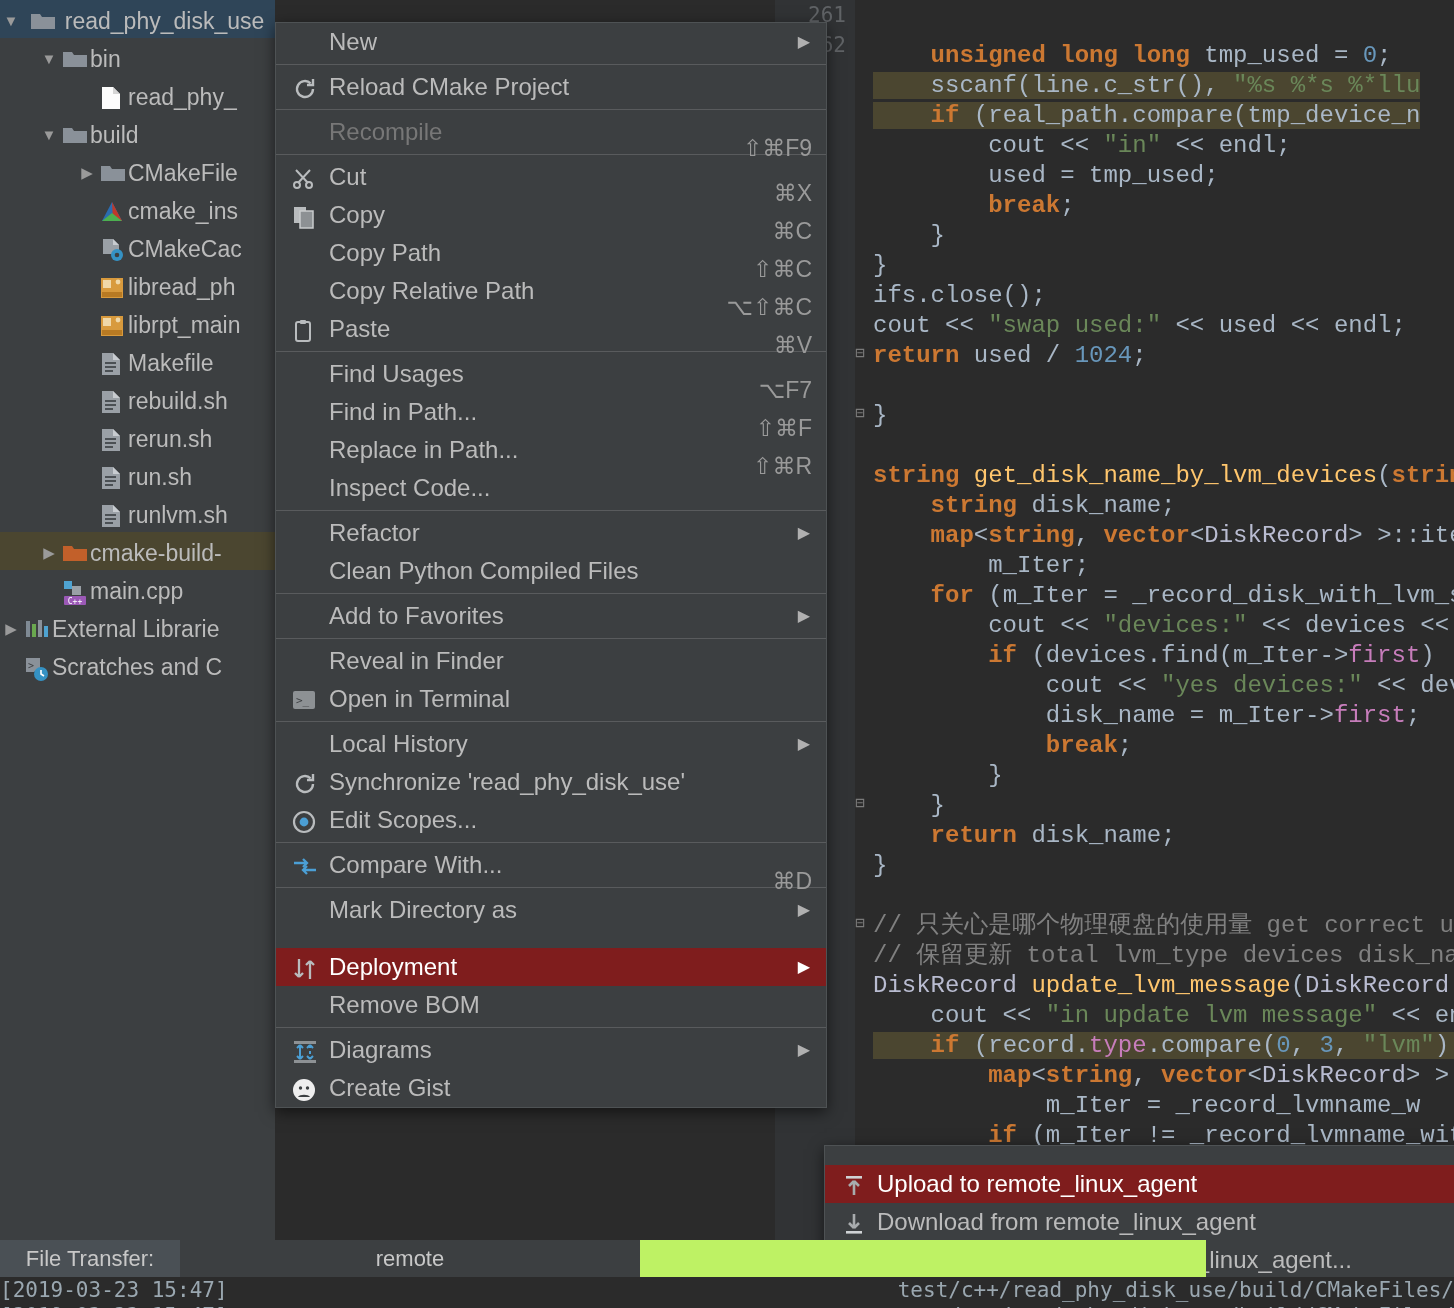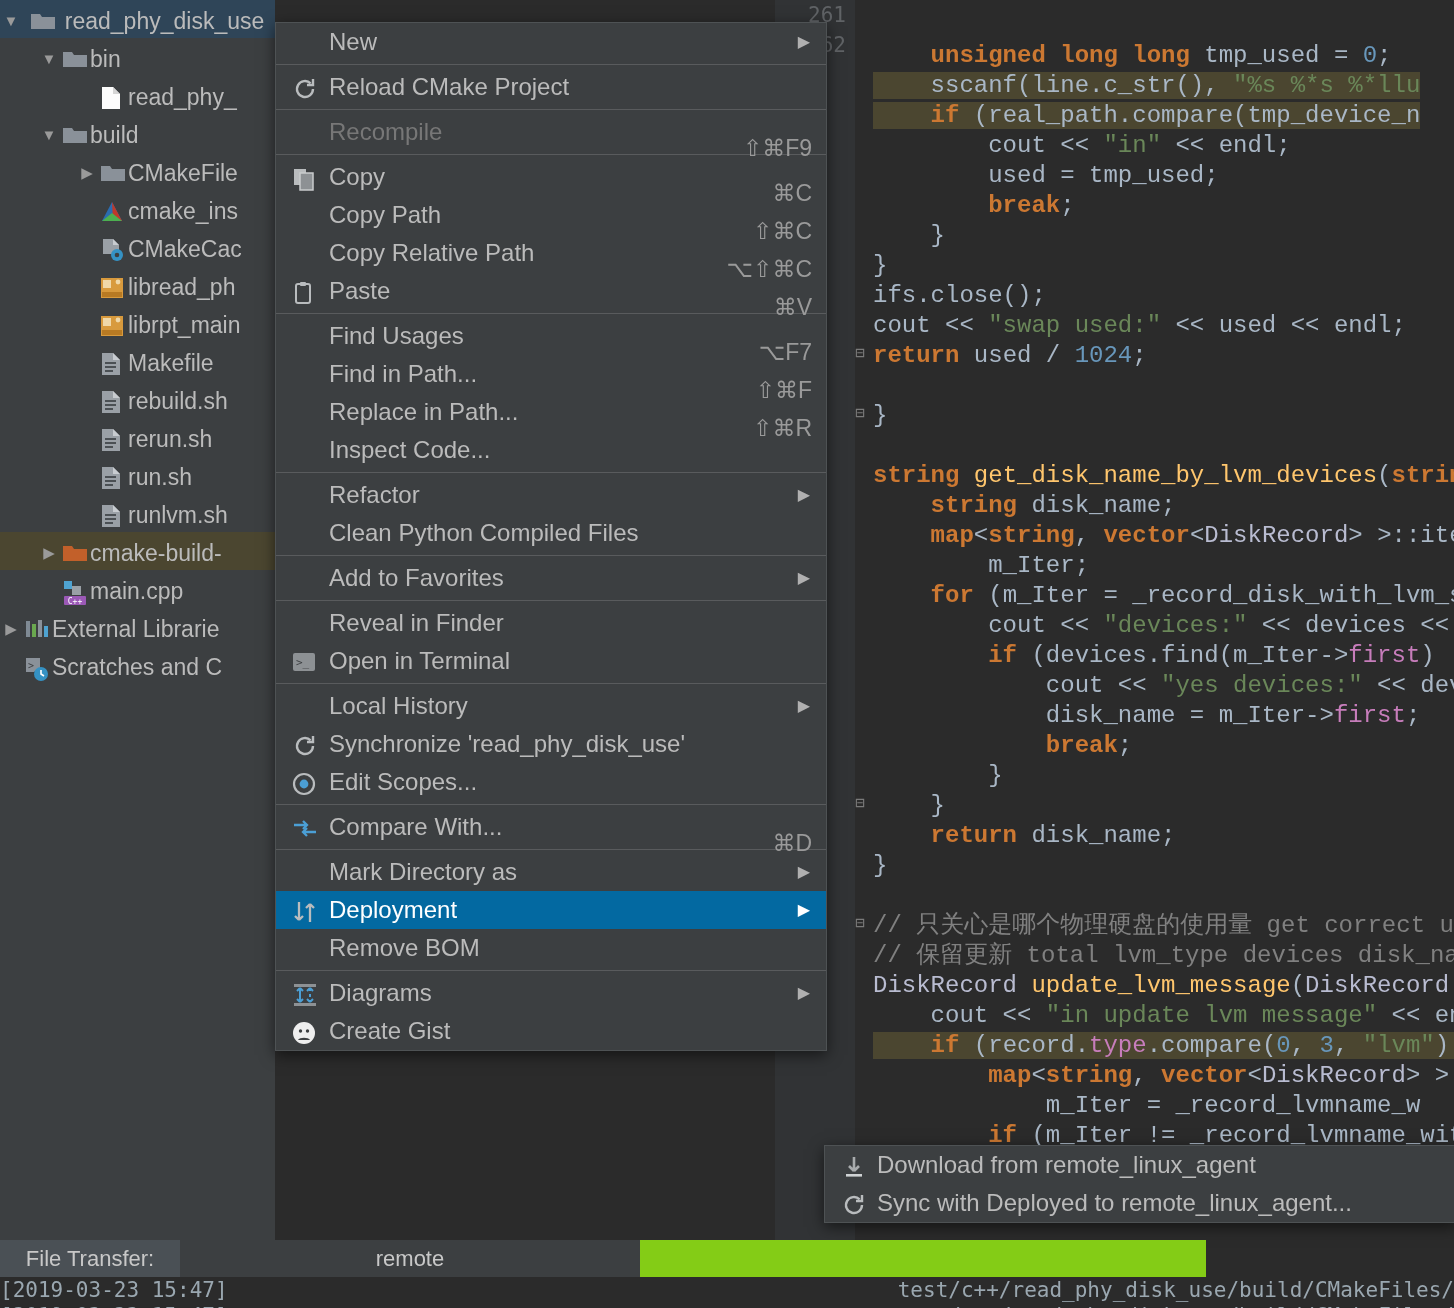--- a/index.html
+++ b/index.html
@@ -263,6 +263,13 @@
     <div class="msep"></div>
     <div class="mi"><span class="mico">
         <svg width="24" height="24" viewBox="0 0 24 24">
+          <circle cx="5" cy="18" r="3" stroke="#b9bcbe" stroke-width="2" fill="none"></circle>
+          <circle cx="17" cy="18" r="3" stroke="#b9bcbe" stroke-width="2" fill="none"></circle>
+          <path d="M6 16L18 3M16 16L4 3" stroke="#b9bcbe" stroke-width="2"></path>
+        </svg>
+      </span><span>Cut</span><span class="short">⌘X</span></div>
+    <div class="mi"><span class="mico">
+        <svg width="24" height="24" viewBox="0 0 24 24">
           <rect x="2" y="2" width="12" height="16" fill="#b9bcbe"></rect>
           <rect x="8" y="6" width="13" height="17" fill="#8d9194" stroke="#c9cccd" stroke-width="1.5"></rect>
         </svg>

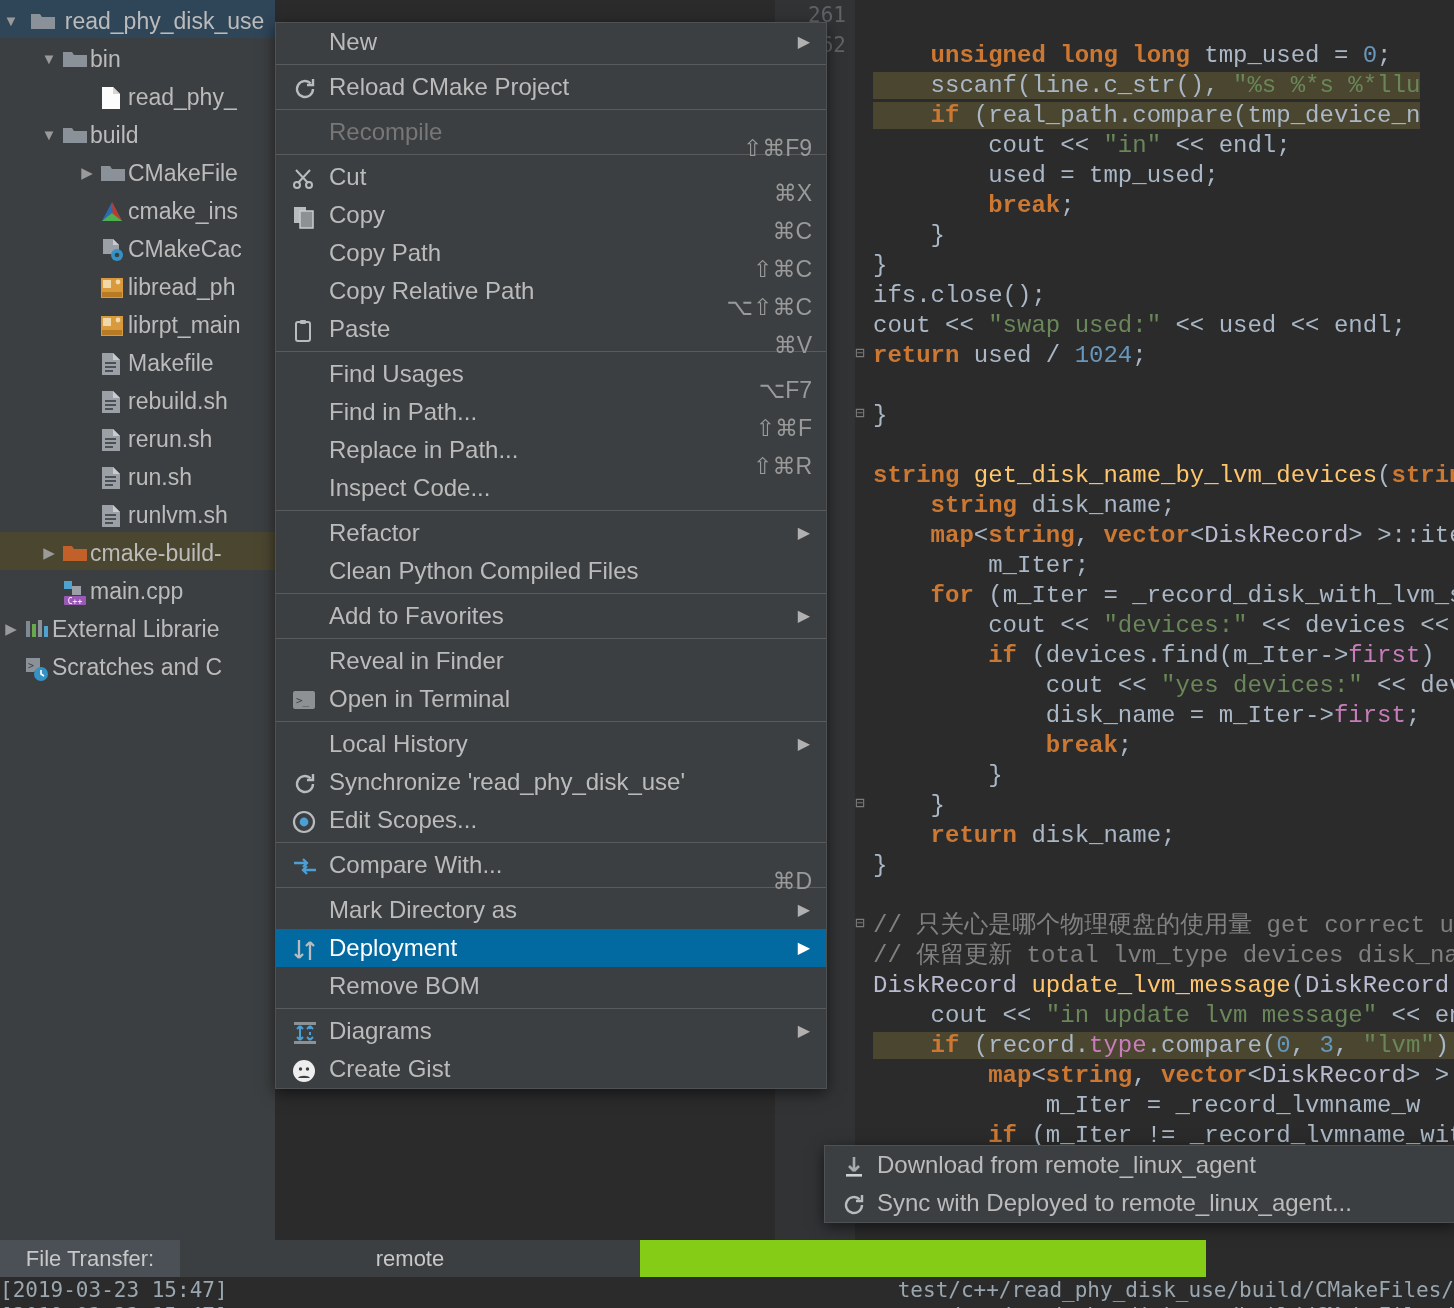--- a/index.html
+++ b/index.html
@@ -70,7 +70,7 @@
     padding-left:53px;padding-right:14px;
   }
   .mi.disabled{color:#777777;}
-  .mi.active{background:#0369a1;color:#ffffff;}
+  .mi.active{background:#7f1d1d;color:#ffffff;margin-top:19px;}
   .mi .mico{position:absolute;left:14px;top:0;width:30px;height:38px;}
   .mi .mico svg{position:absolute;top:9px;left:2px;}
   .mi .short{position:absolute;right:14px;top:16px;font-size:23px;color:#9a9a9a;}

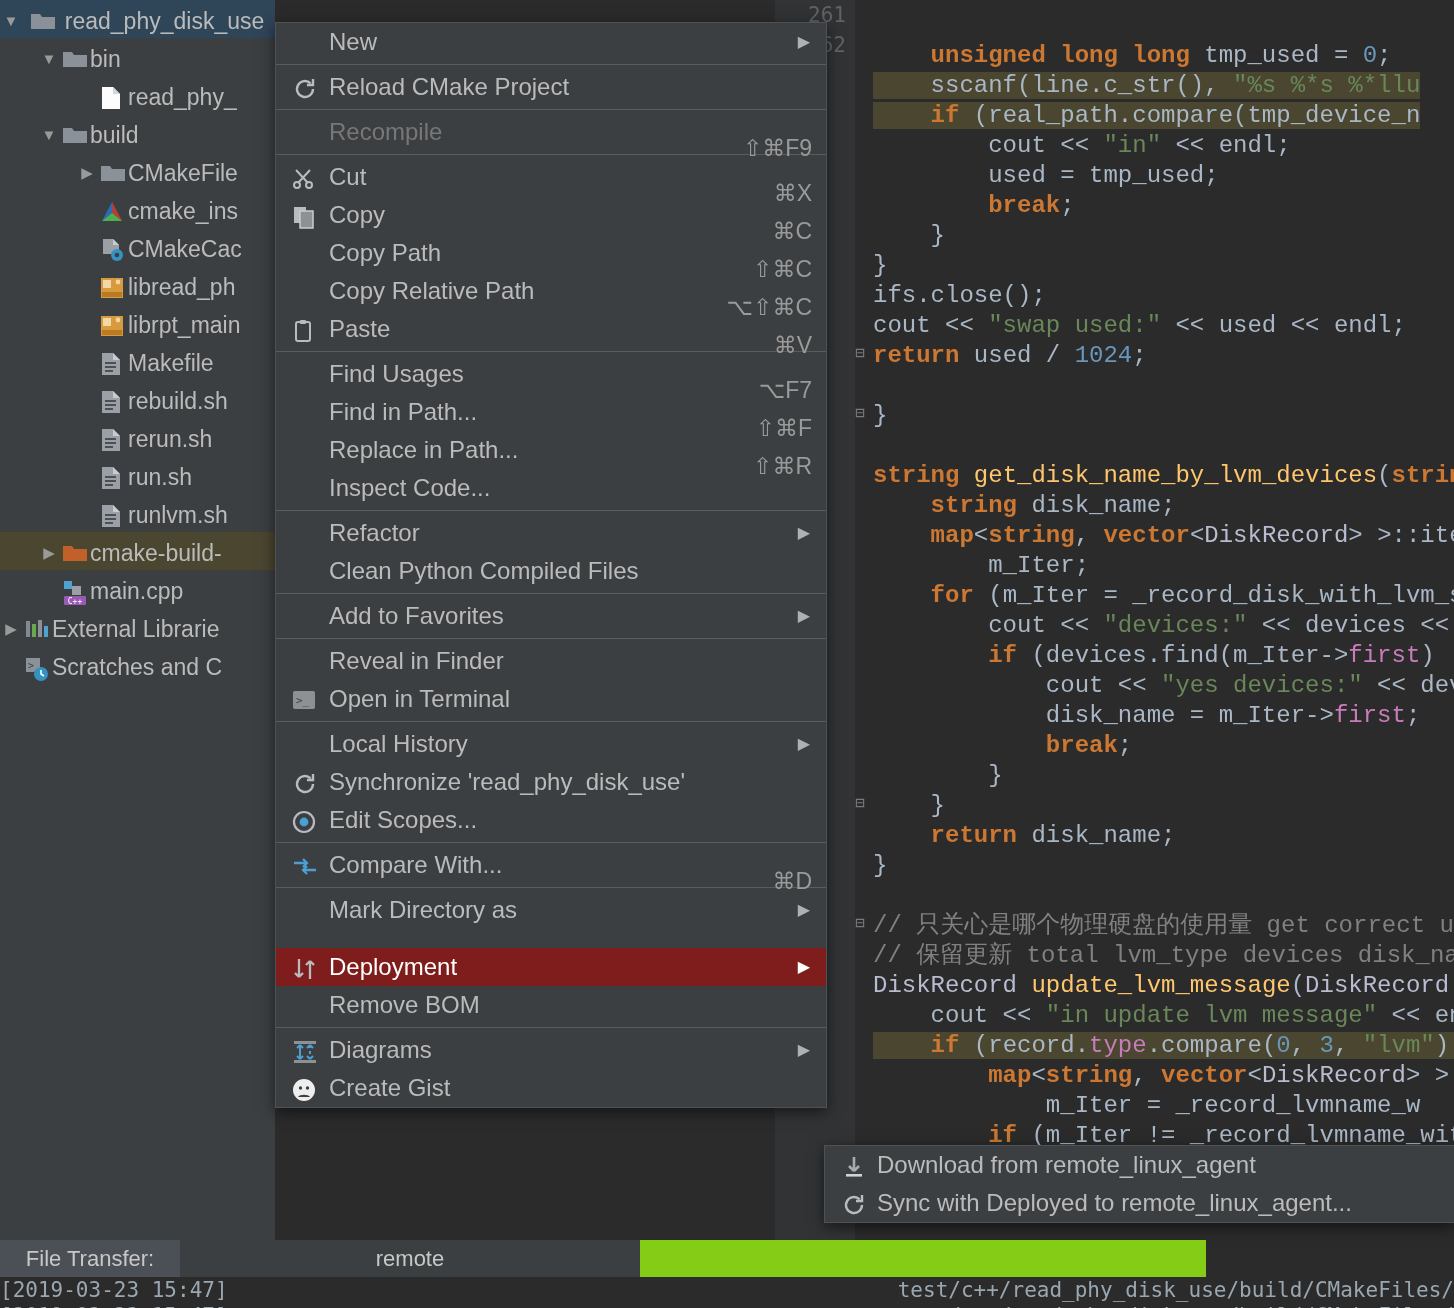--- a/index.html
+++ b/index.html
@@ -351,6 +351,12 @@
   </div>
 
 <div id="submenu">
+    <div class="mi active"><span class="mico">
+        <svg width="26" height="24" viewBox="0 0 26 24">
+          <rect x="5" y="2" width="16" height="2.6" fill="#cfd2d4"></rect>
+          <path d="M13 21V7M13 7l-5 5M13 7l5 5" stroke="#a8abad" stroke-width="2.6" fill="none"></path>
+        </svg>
+      </span><span>Upload to remote_linux_agent</span></div>
     <div class="mi"><span class="mico">
         <svg width="26" height="24" viewBox="0 0 26 24">
           <rect x="5" y="19" width="16" height="2.6" fill="#cfd2d4"></rect>

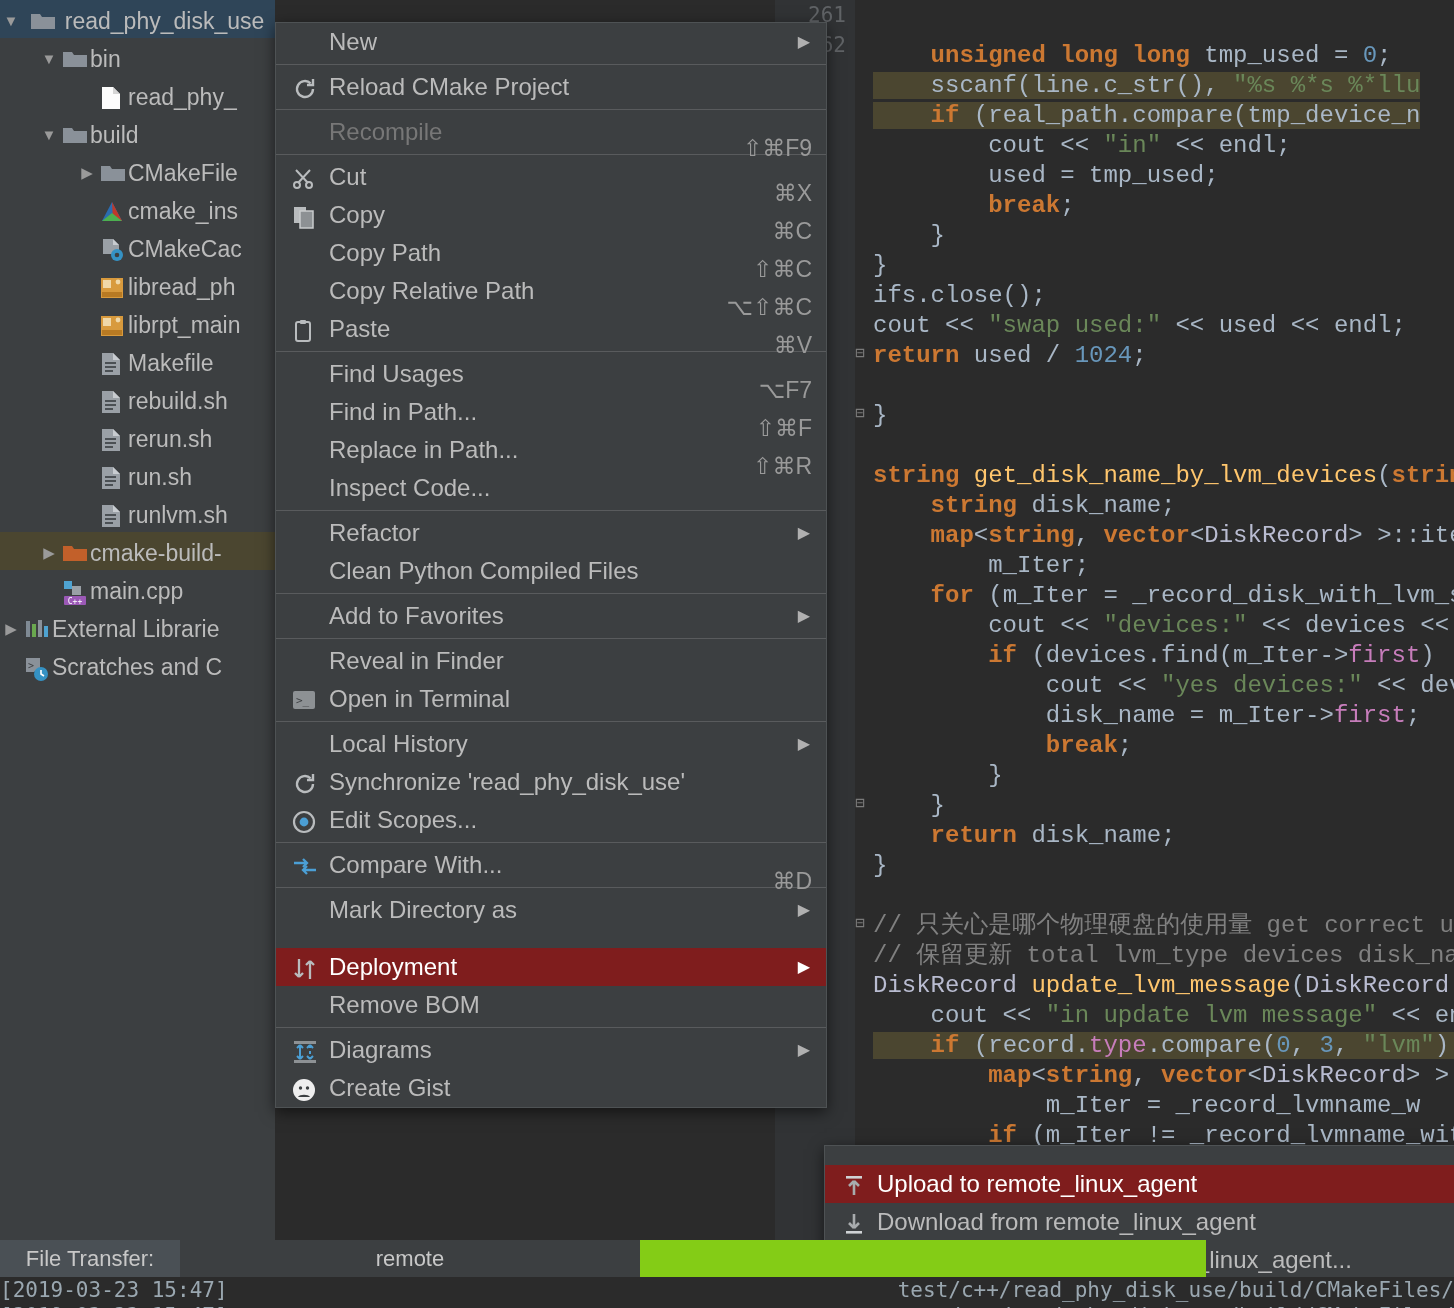--- a/index.html
+++ b/index.html
@@ -89,7 +89,7 @@
 
   
   #bottom-panel{
-    position:absolute;left:0;top:1240px;width:1206px;height:68px;background:#84cc16;
+    position:absolute;left:0;top:1240px;width:1206px;height:68px;background:#bef264;
   }
   #ft-tab{
     position:absolute;left:0;top:0;width:180px;height:37px;line-height:37px;

